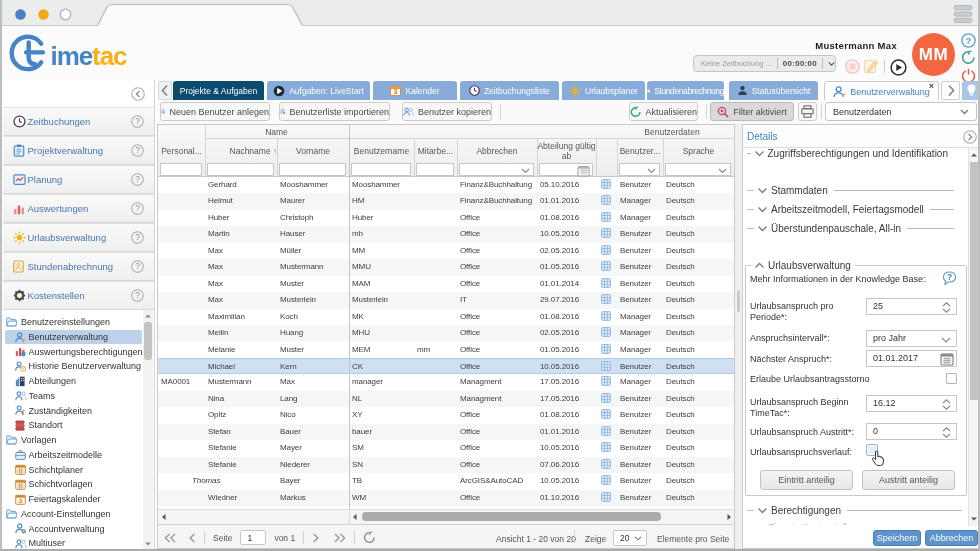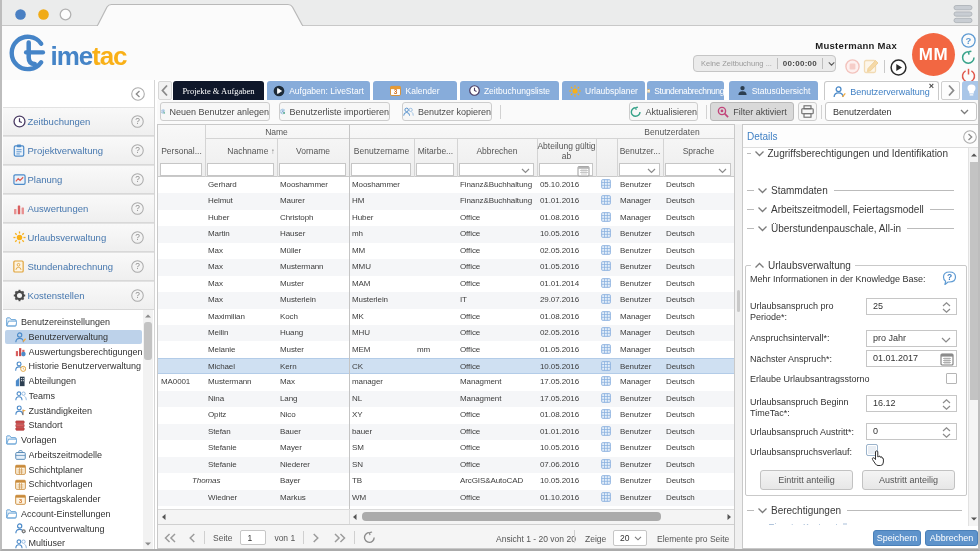--- a/index.html
+++ b/index.html
@@ -72,7 +72,7 @@
 <svg class="abs" style="left:158px;top:84px;" width="10" height="13" viewBox="0 0 10 13">
       <path d="M7,1.5 L2.5,6.5 L7,11.5" stroke="#8b8b8b" stroke-width="1.8" fill="none"></path>
     </svg>
-<div class="abs nw" style="left:171px;top:81px;width:91px;height:19px;background:#0f172a;border-radius:3px 3px 0 0;display:flex;align-items:center;justify-content:center;font-size:8.5px;color:#fff;font-family:Liberation Serif, serif;">
+<div class="abs nw" style="left:171px;top:81px;width:91px;height:19px;background:#0c4a6e;border-radius:3px 3px 0 0;display:flex;align-items:center;justify-content:center;font-size:8.5px;color:#fff;">
       <span>Projekte &amp; Aufgaben</span>
     </div>
 <div class="abs nw" style="left:265px;top:81px;width:103px;height:19px;background:#87acda;border-radius:3px 3px 0 0;display:flex;align-items:center;justify-content:center;font-size:8.5px;color:#fff;">

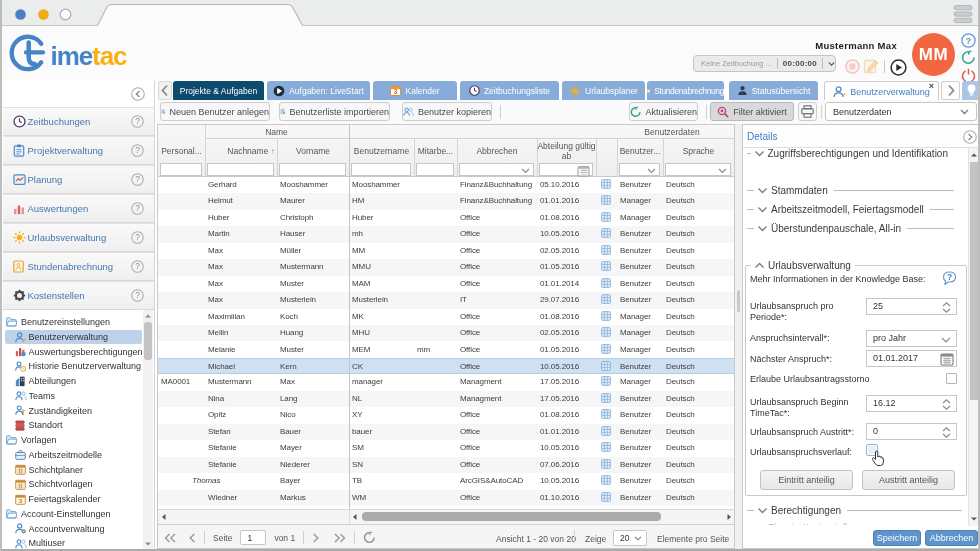--- a/index.html
+++ b/index.html
@@ -505,7 +505,7 @@
 <div class="abs" style="left:600px;top:126px;width:140px;height:12px;font-size:8.5px;color:#555;text-align:center;line-height:12px;">Benutzerdaten</div>
 <div class="abs nw" style="left:157px;top:146px;width:45px;font-size:8.5px;color:#555;text-align:center;">Personal...</div>
 <div class="abs" style="left:203px;top:125px;width:1px;height:52px;background:#d4d4d4;"></div>
-<div class="abs nw" style="left:213px;top:146px;width:72px;font-size:8.5px;color:#555;text-align:center;">Nachname <span style="font-size:8px;color:#888;">↑</span></div>
+<div class="abs nw" style="left:203px;top:146px;width:72px;font-size:8.5px;color:#555;text-align:right;">Nachname <span style="font-size:8px;color:#888;">↑</span></div>
 <div class="abs" style="left:275px;top:139px;width:1px;height:38px;background:#d4d4d4;"></div>
 <div class="abs nw" style="left:275px;top:146px;width:72px;font-size:8.5px;color:#555;text-align:center;">Vorname</div>
 <div class="abs" style="left:347px;top:125px;width:1px;height:52px;background:#d4d4d4;"></div>

